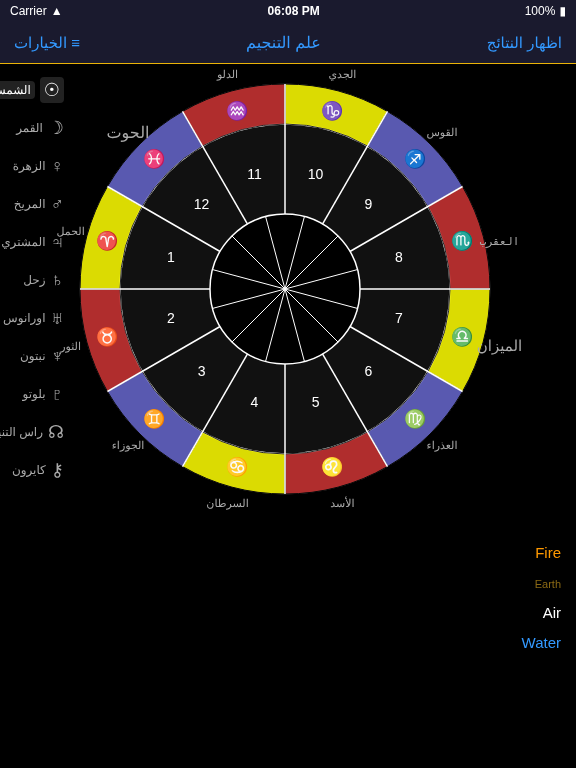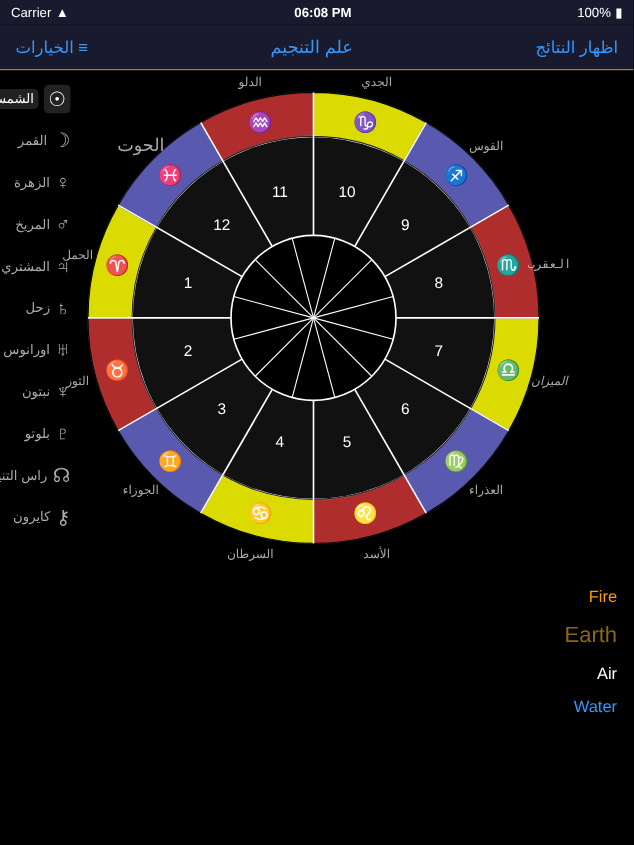--- a/index.html
+++ b/index.html
@@ -273,7 +273,7 @@
         <div style="position: absolute; left: 380.73px; top: 155.377px; width: 24px; height: 24px; display: flex; align-items: center; justify-content: center; font-size: 18px; color: rgb(204, 68, 68);">♏</div>
         <div style="position: absolute; left: 399.436px; top: 157px; width: 60px; height: 20px; display: flex; align-items: center; justify-content: center; font-size: 11px; color: rgb(170, 170, 170); direction: rtl; font-family: Liberation Mono, monospace;">العقرب</div>
         <div style="position: absolute; left: 380.73px; top: 250.623px; width: 24px; height: 24px; display: flex; align-items: center; justify-content: center; font-size: 18px; color: rgb(102, 153, 204);">♎</div>
-        <div style="position: absolute; left: 399.436px; top: 262.458px; width: 60px; height: 20px; display: flex; align-items: center; justify-content: center; font-size: 11px; color: rgb(170, 170, 170); direction: rtl; font-style: italic;">الميزان</div>
+        <div style="position: absolute; left: 399.436px; top: 262.458px; width: 60px; height: 20px; display: flex; align-items: center; justify-content: center; font-size: 15px; color: rgb(170, 170, 170); direction: rtl;">الميزان</div>
         <div style="position: absolute; left: 333.108px; top: 333.108px; width: 24px; height: 24px; display: flex; align-items: center; justify-content: center; font-size: 18px; color: rgb(139, 105, 20);">♍</div>
         <div style="position: absolute; left: 341.978px; top: 361.978px; width: 60px; height: 20px; display: flex; align-items: center; justify-content: center; font-size: 11px; color: rgb(170, 170, 170); direction: rtl;">العذراء</div>
         <div style="position: absolute; left: 250.623px; top: 380.73px; width: 24px; height: 24px; display: flex; align-items: center; justify-content: center; font-size: 18px; color: rgb(255, 153, 0);">♌</div>

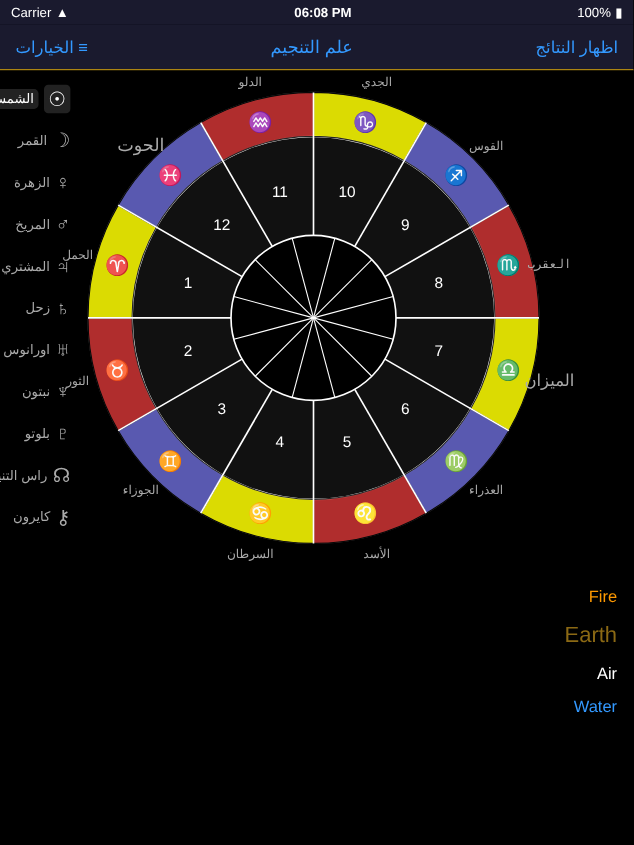--- a/index.html
+++ b/index.html
@@ -295,7 +295,7 @@
 
     <div class="element-legend" style="position:absolute; right:15px; bottom:110px;">
       <div><span style="color:#ff9900; font-size:15px;">Fire</span></div>
-      <div><span style="color:#8B6914; font-size:20px;margin-top:42px;">Earth</span></div>
+      <div><span style="color:#8B6914; font-size:11px;margin-top:42px;">Earth</span></div>
       <div><span style="color:#ffffff; font-size:15px;">Air</span></div>
       <div><span style="color:#3399ff; font-size:15px;">Water</span></div>
     </div>

